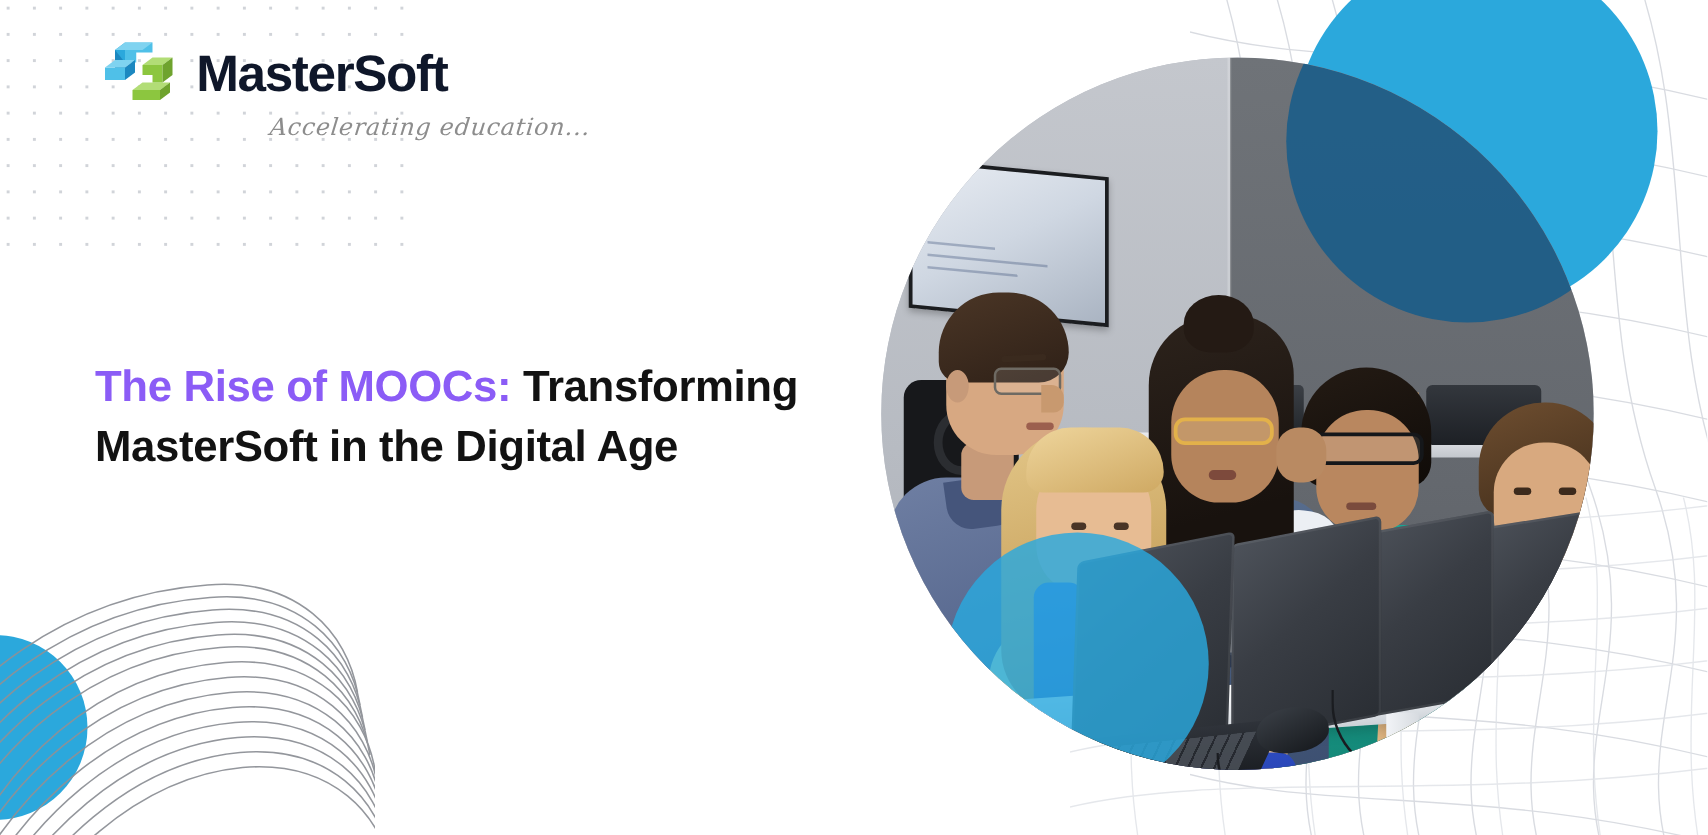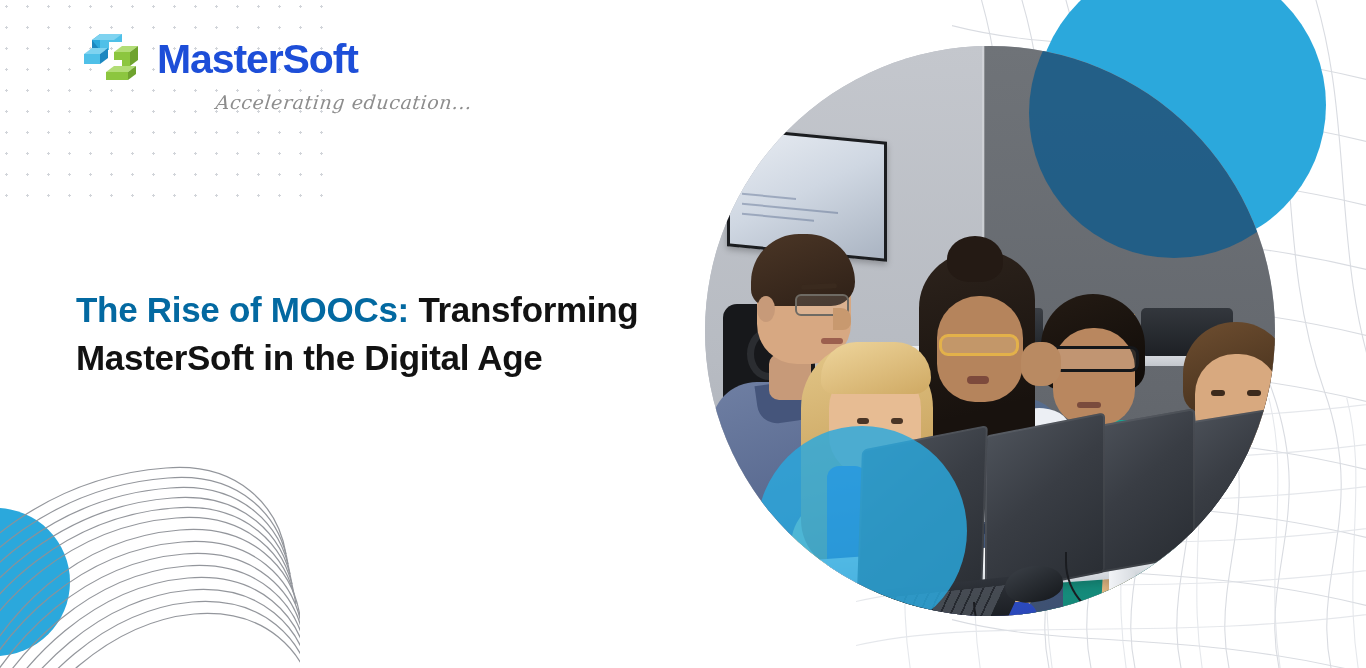--- a/index.html
+++ b/index.html
@@ -402,7 +402,7 @@
   #logo-row { display:flex; align-items:center; gap:9px; }
   #logo-mark { width:72px; height:58px; display:block; }
   #logo-word {
-    font-size:41px; font-weight:700; color:#1d4ed8;
+    font-size:41px; font-weight:700; color:#0f172a;
     letter-spacing:-1.1px; line-height:1; white-space:nowrap;
     font-family:"Liberation Sans", sans-serif;
   }

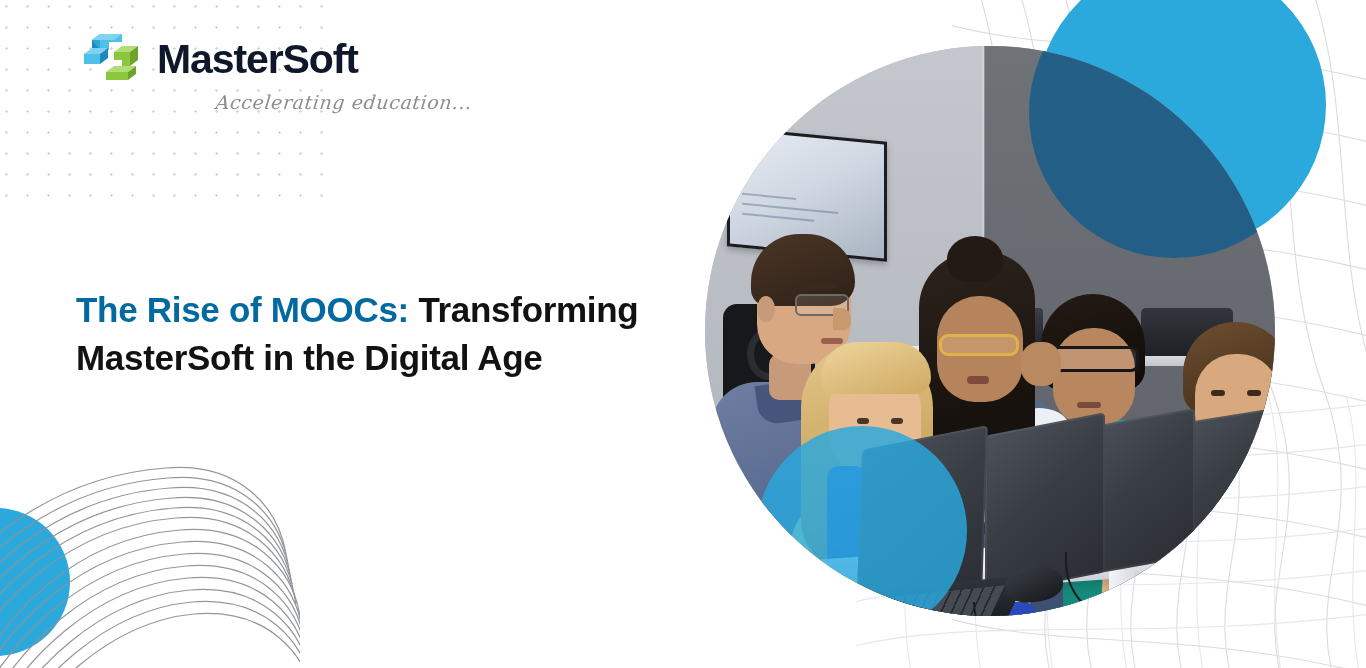--- a/index.html
+++ b/index.html
@@ -423,7 +423,7 @@
     font-size:35px; font-weight:700; line-height:1.38;
     color:#121212; letter-spacing:-.3px;
   }
-  #headline .accent { color:#0369a1; }
+  #headline .accent { color:#8b5cf6; }
 </style>
 </head>
 <body>

